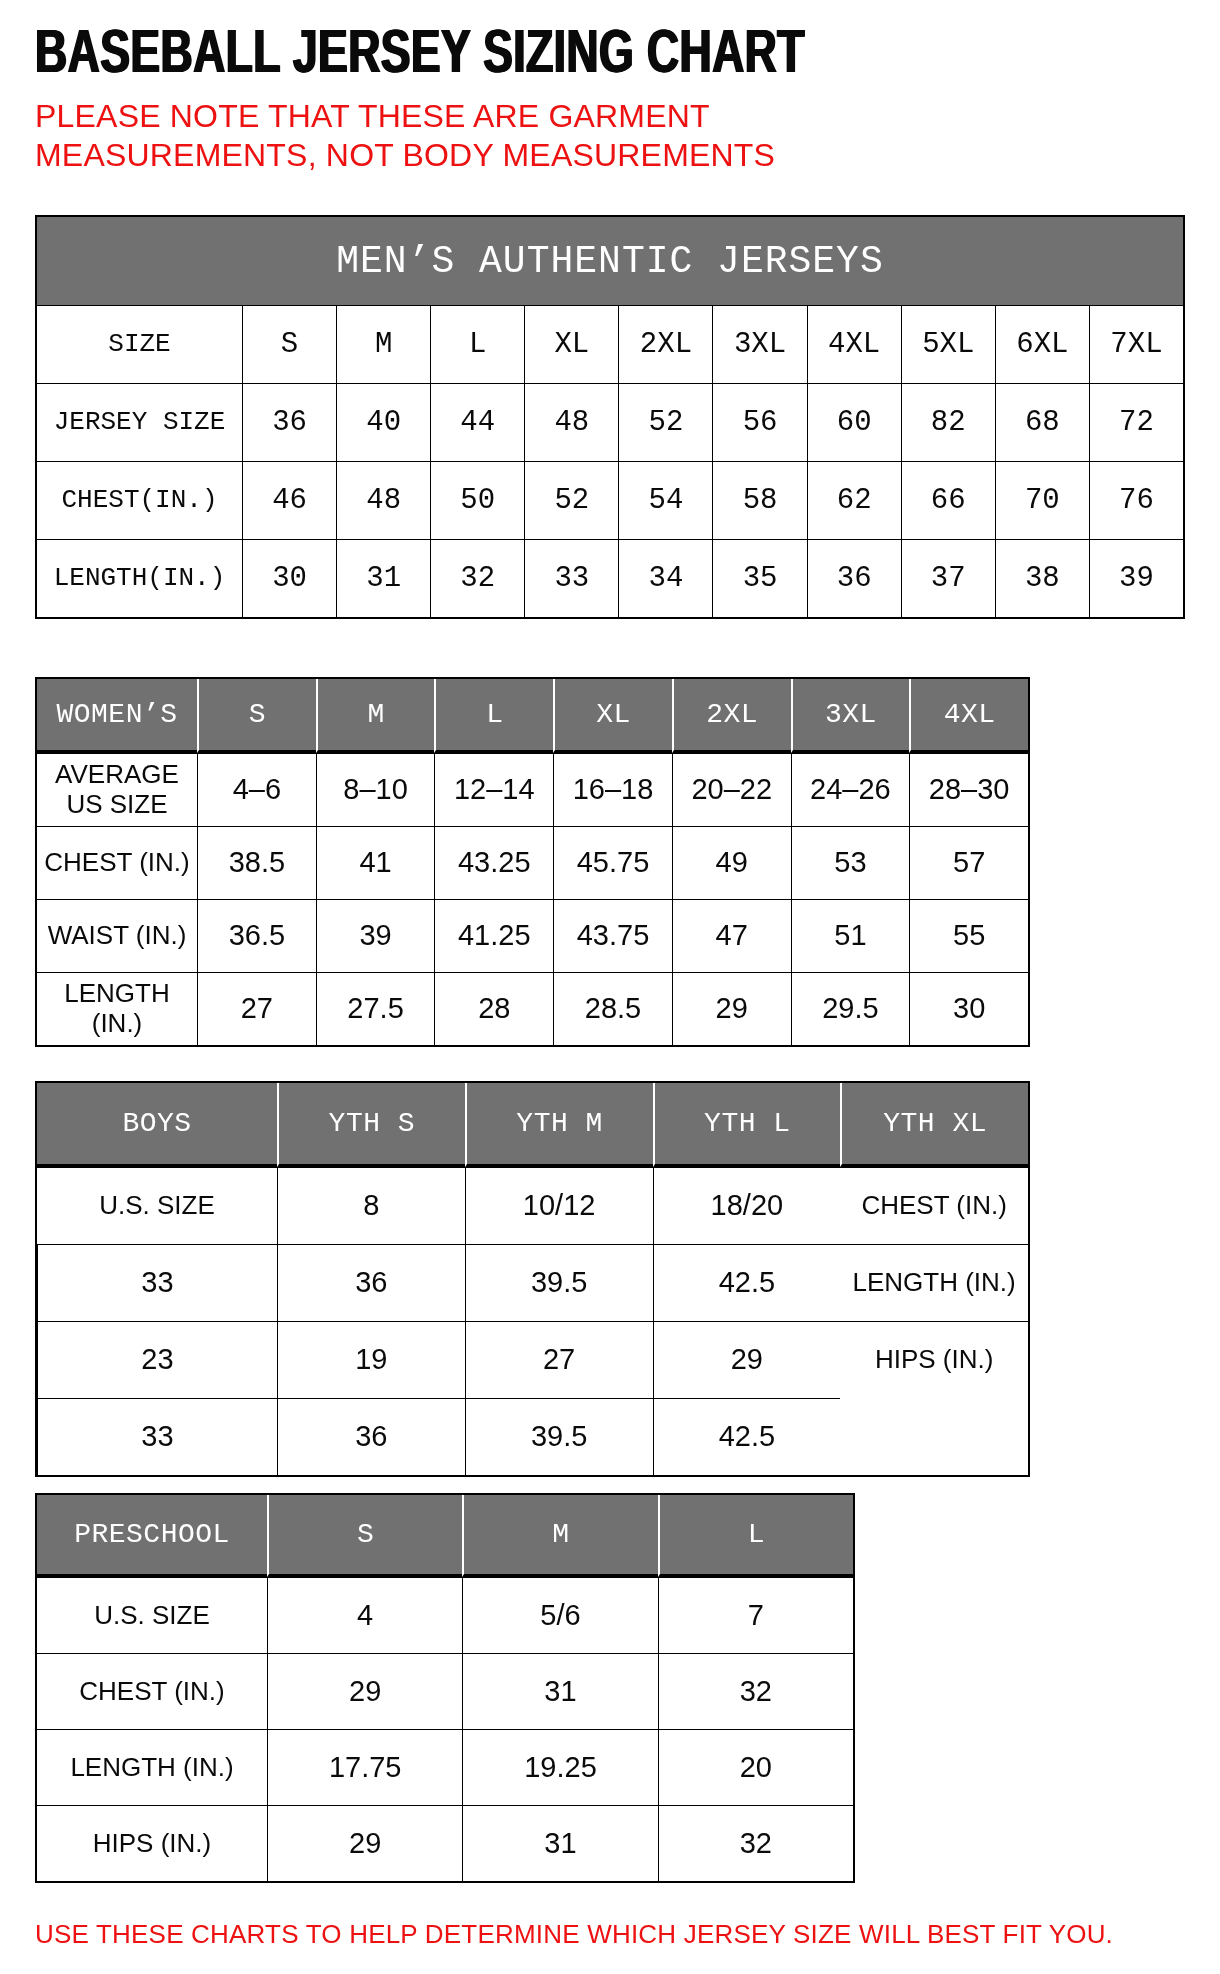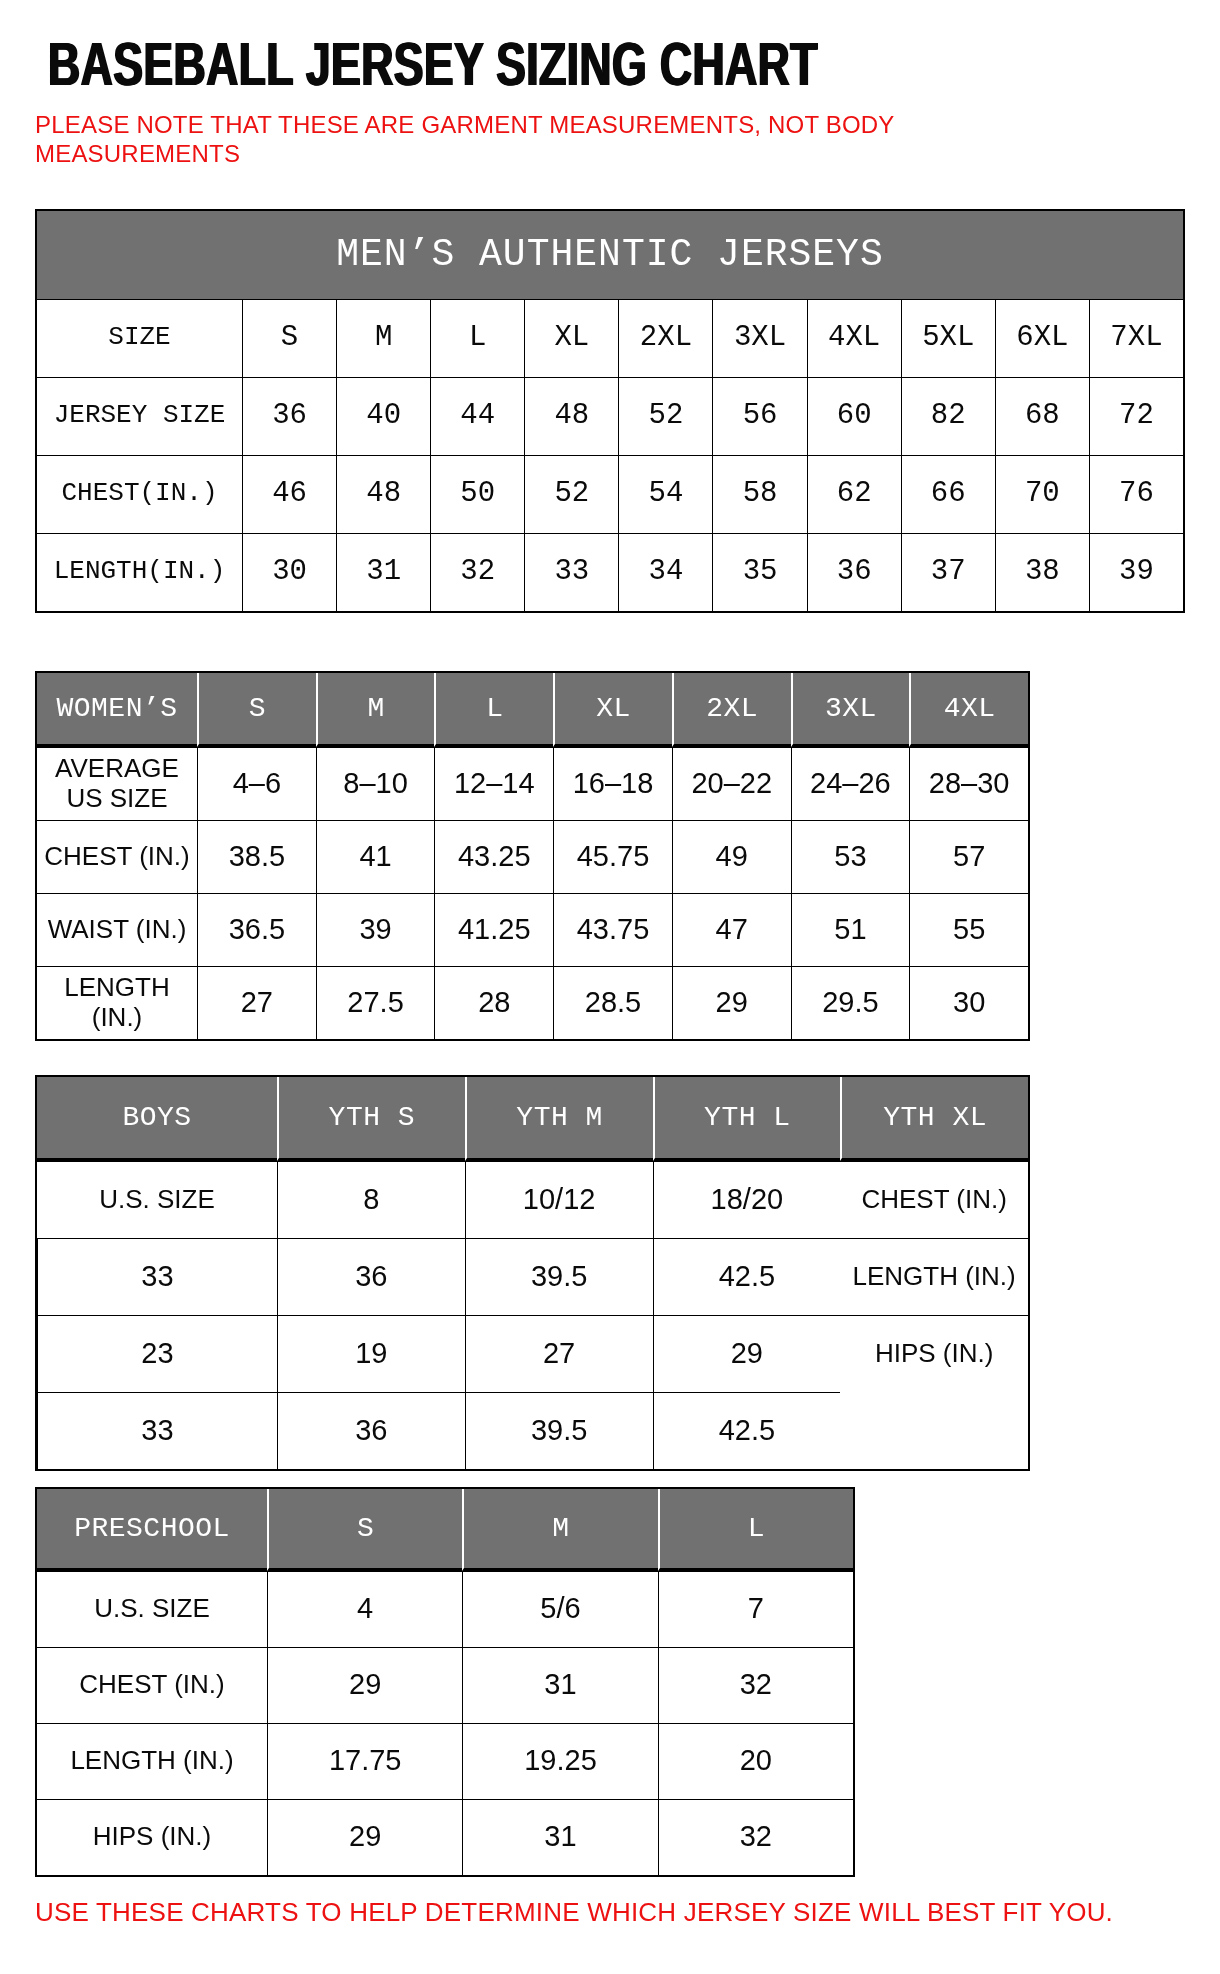--- a/index.html
+++ b/index.html
@@ -10,7 +10,7 @@
     font-family: "Liberation Sans", "DejaVu Sans", sans-serif;
     padding: 20px 0 0 35px;
   }
-  .title-wrap { height: 64px; margin: 13px; }
+  .title-wrap { height: 64px; margin: 0; }
   .title-inner {
     display: inline-block; white-space: nowrap;
     font-size: 62px; font-weight: bold; line-height: 1;

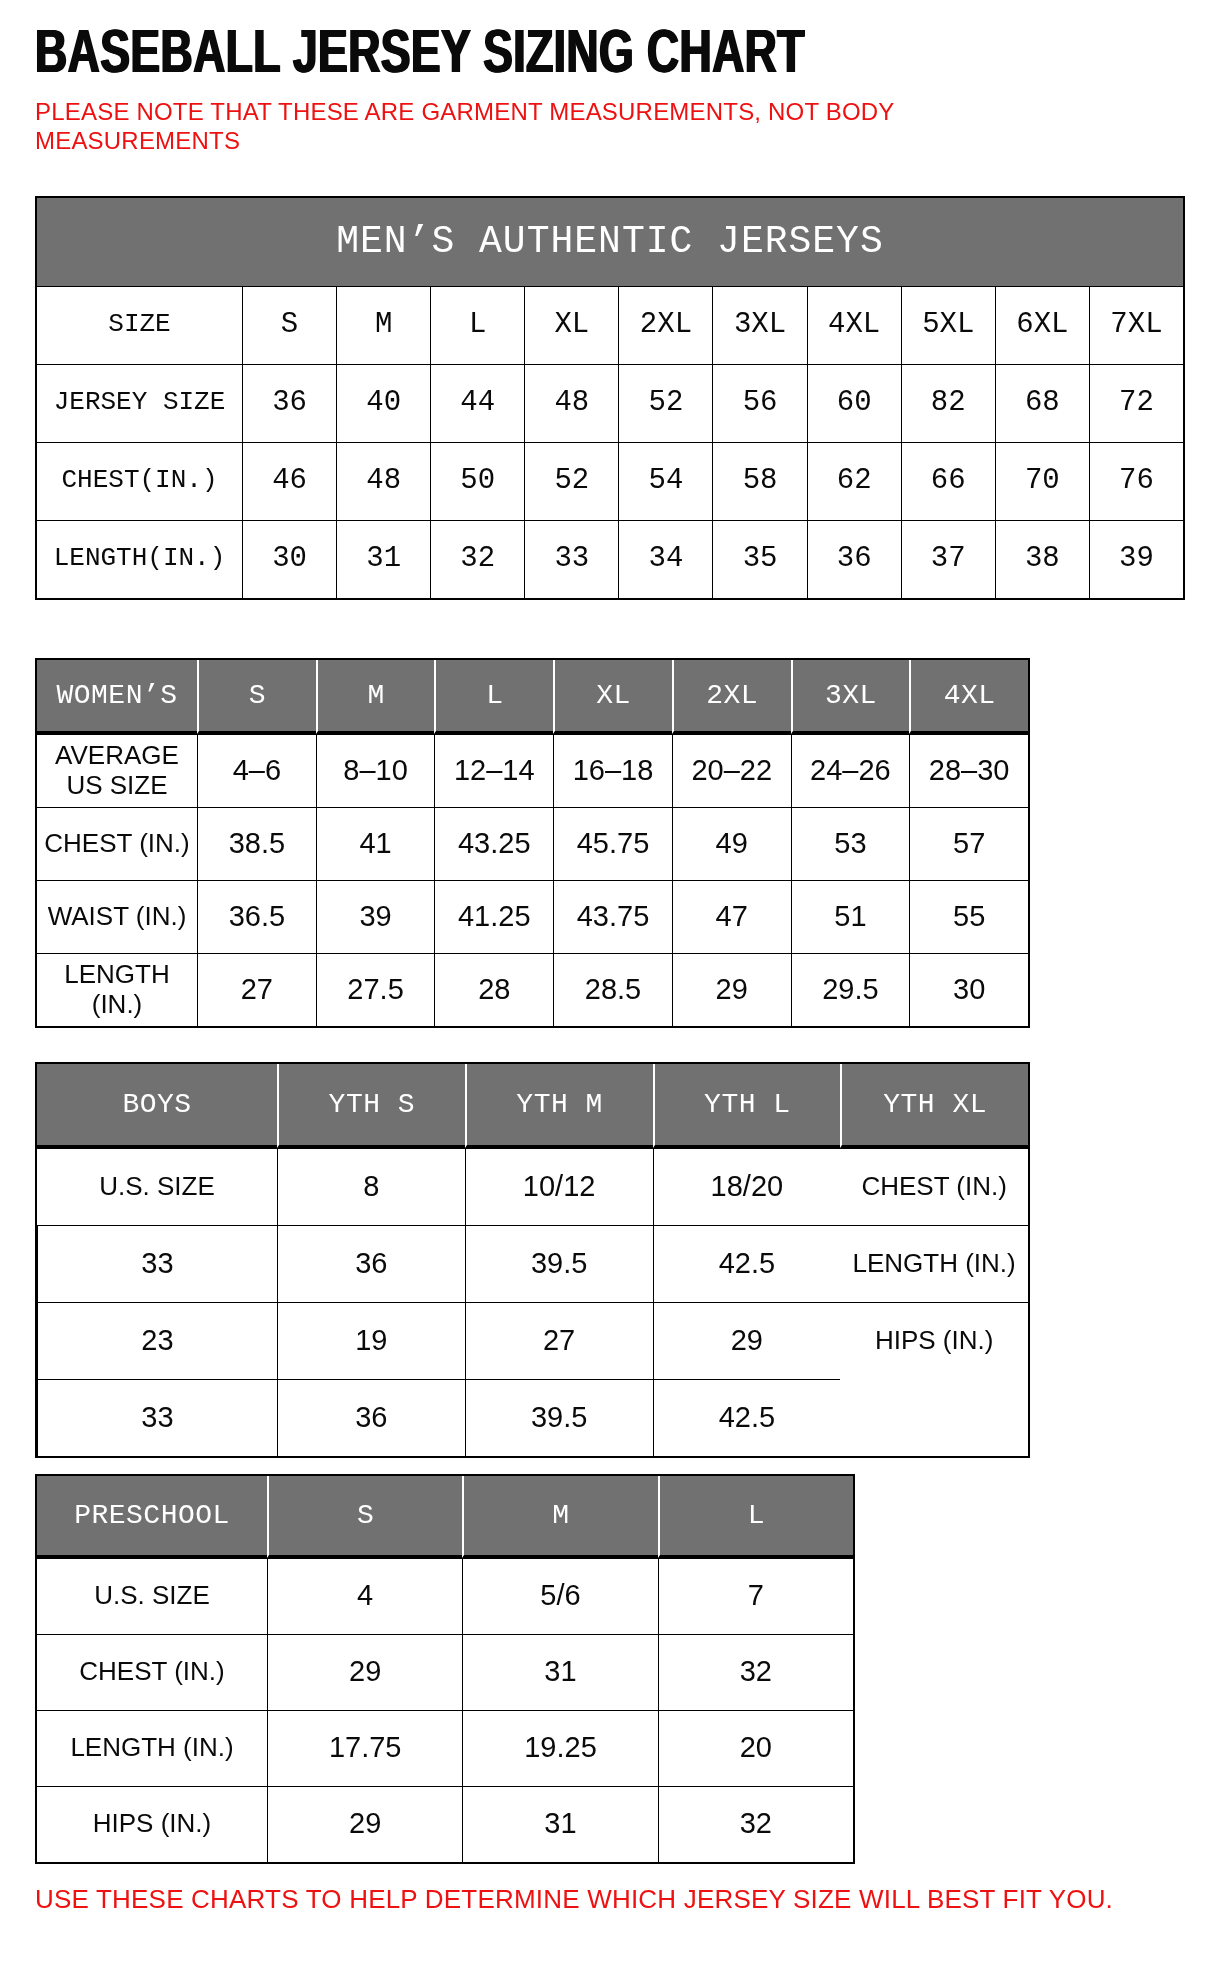--- a/index.html
+++ b/index.html
@@ -19,7 +19,7 @@
     text-shadow: 1.3px 0 0 currentColor, -1.3px 0 0 currentColor;
   }
   .note {
-    color: var(--red); font-size: 24px; line-height: 1.22;
+    color: var(--red); font-size: 32px; line-height: 1.22;
     max-width: 900px; margin: 13px 0 0 0; letter-spacing: 0.2px;
   }
   .tbl { display: grid; border: 2px solid #000; background: #fff; }

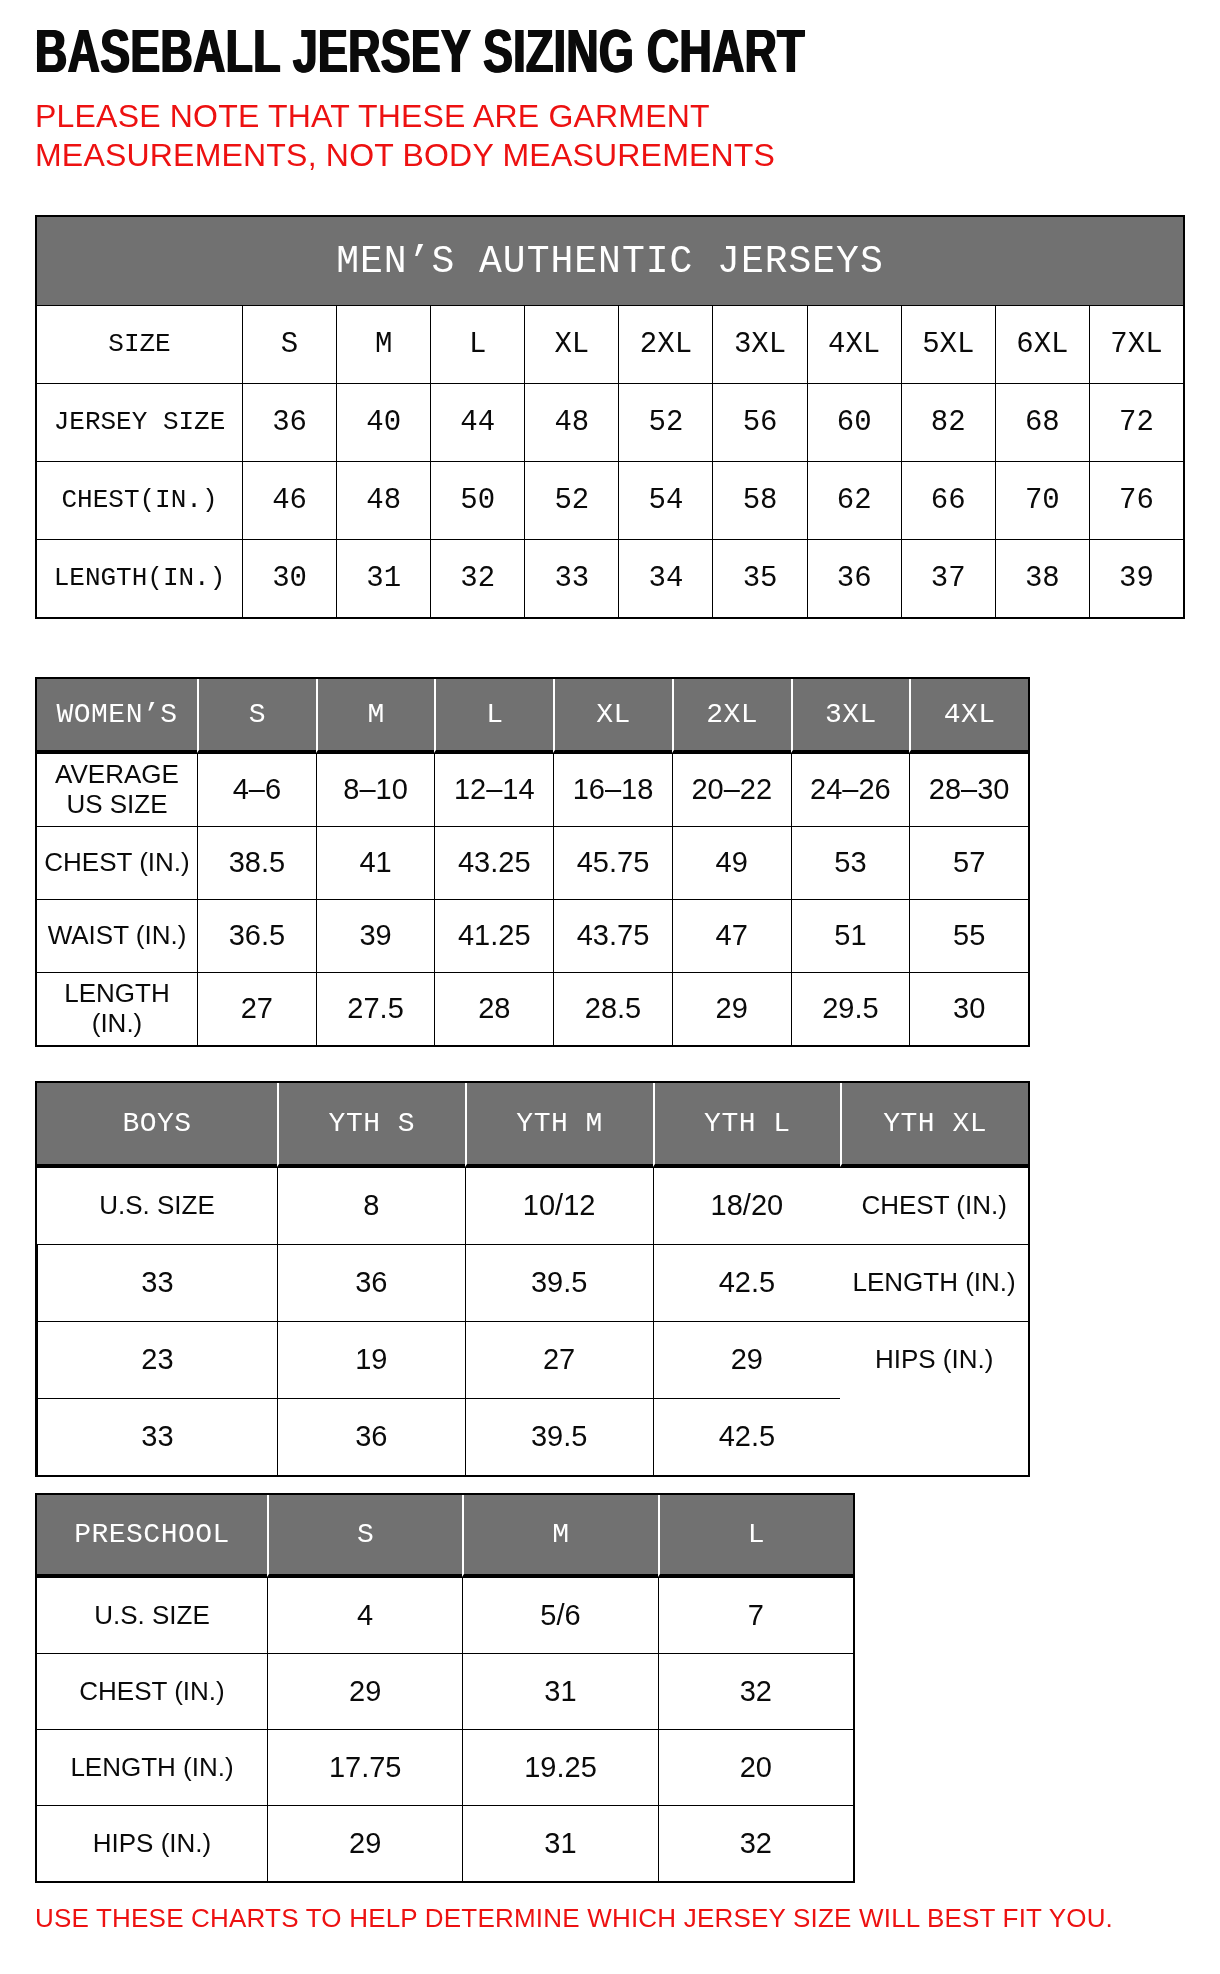--- a/index.html
+++ b/index.html
@@ -48,7 +48,7 @@
   }
   .cell.col-first { border-left: none; }
   .cell.label { font-size: 26px; padding: 0 6px; }
-  .footer { color: var(--red); font-size: 26px; margin: 20px 0 0 0; letter-spacing: 0.2px; white-space: nowrap; }
+  .footer { color: var(--red); font-size: 26px; margin: 36px 0 0 0; letter-spacing: 0.2px; white-space: nowrap; }
 </style>
 </head>
 <body>

